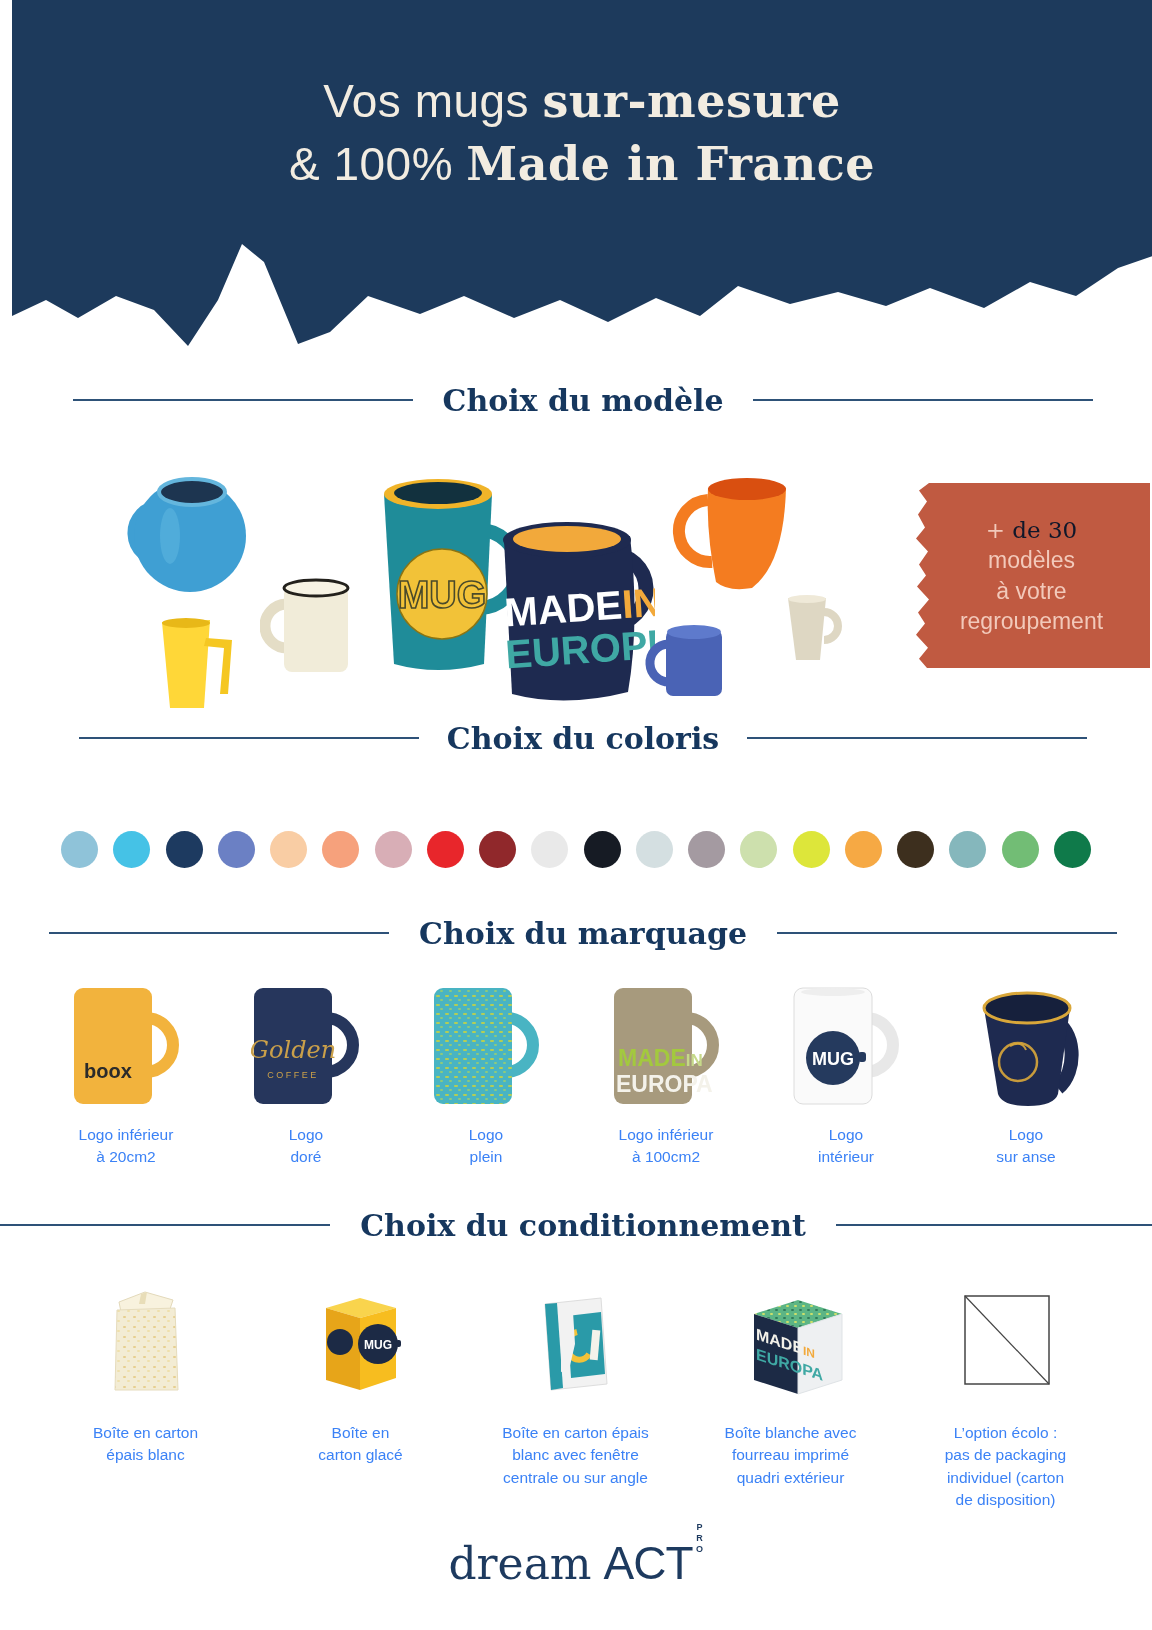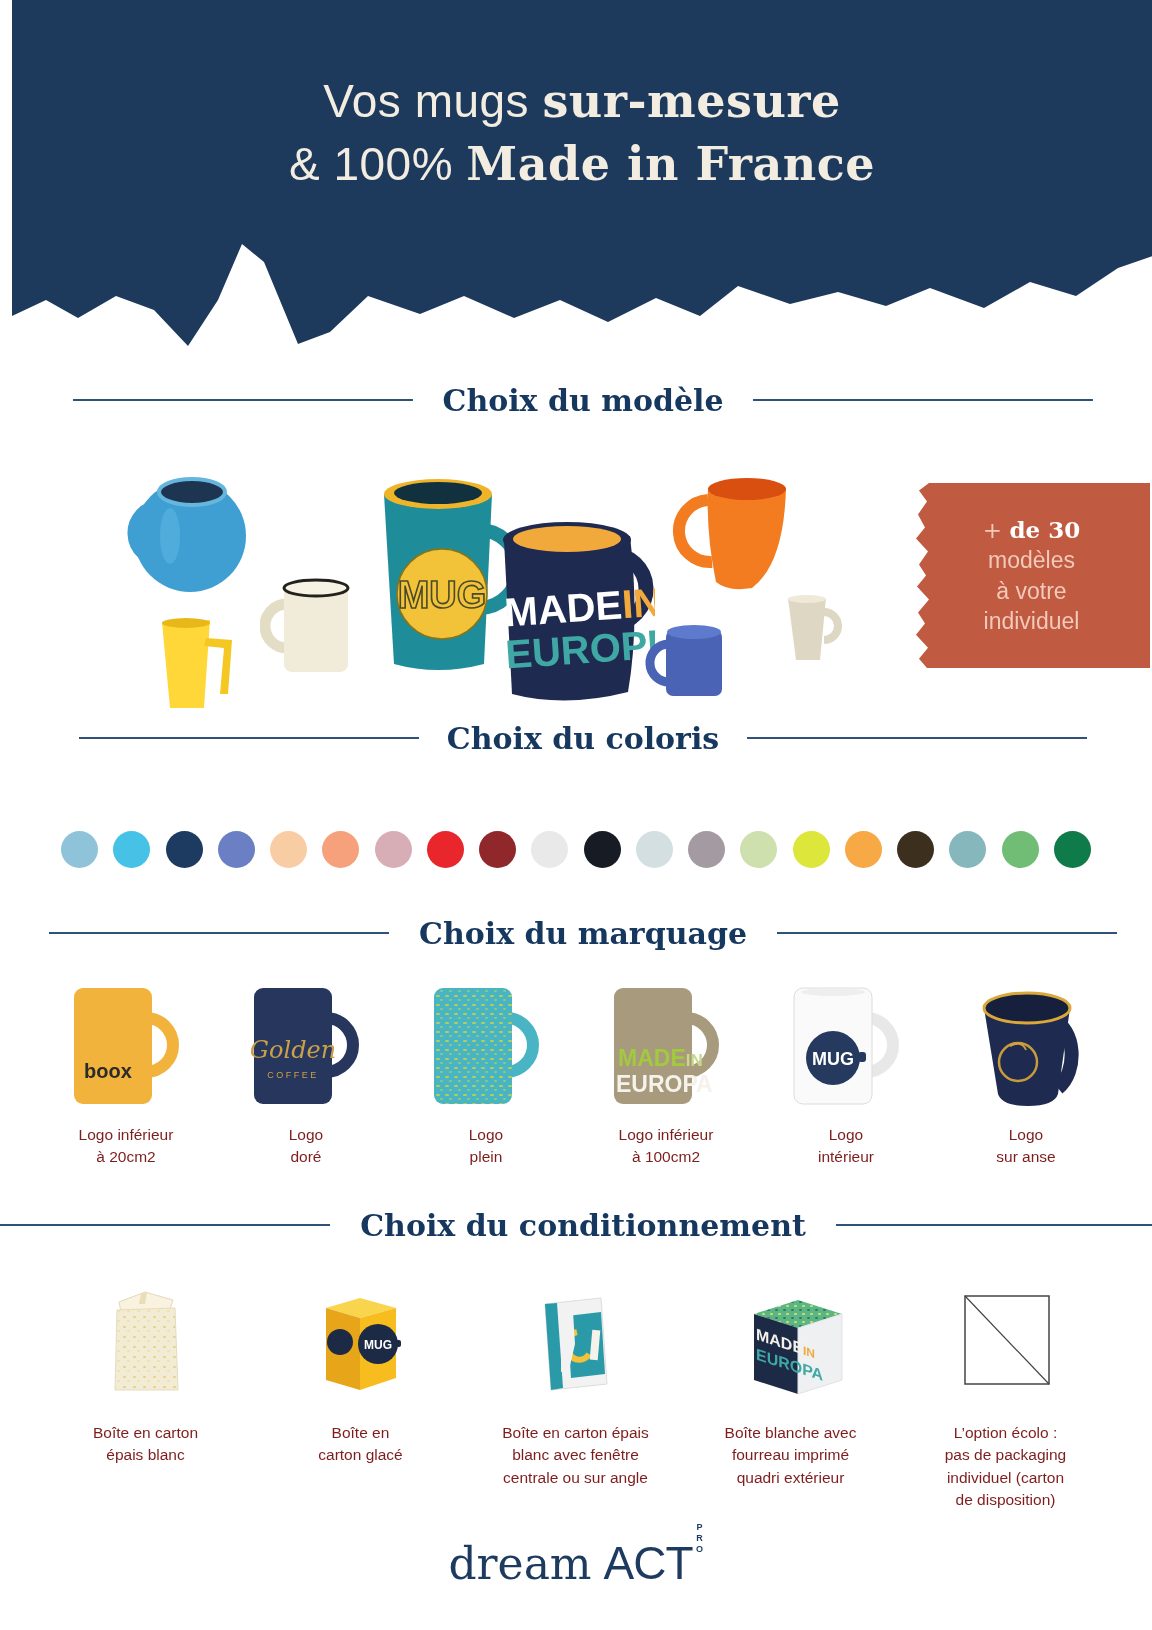--- a/index.html
+++ b/index.html
@@ -36,7 +36,7 @@
          display:flex;flex-direction:column;align-items:center;justify-content:center;
          color:#f2c9ba;font-size:23px;line-height:1.32;text-align:center;}
   .badge .b-line1{font-family:"DejaVu Serif",serif;}
-  .badge .b-bold{font-weight:700;color:#ffffff;}
+  .badge .b-bold{font-weight:400;color:#0f172a;}
 
   
   .dots-row{position:absolute;top:831px;left:61px;width:1030px;display:flex;

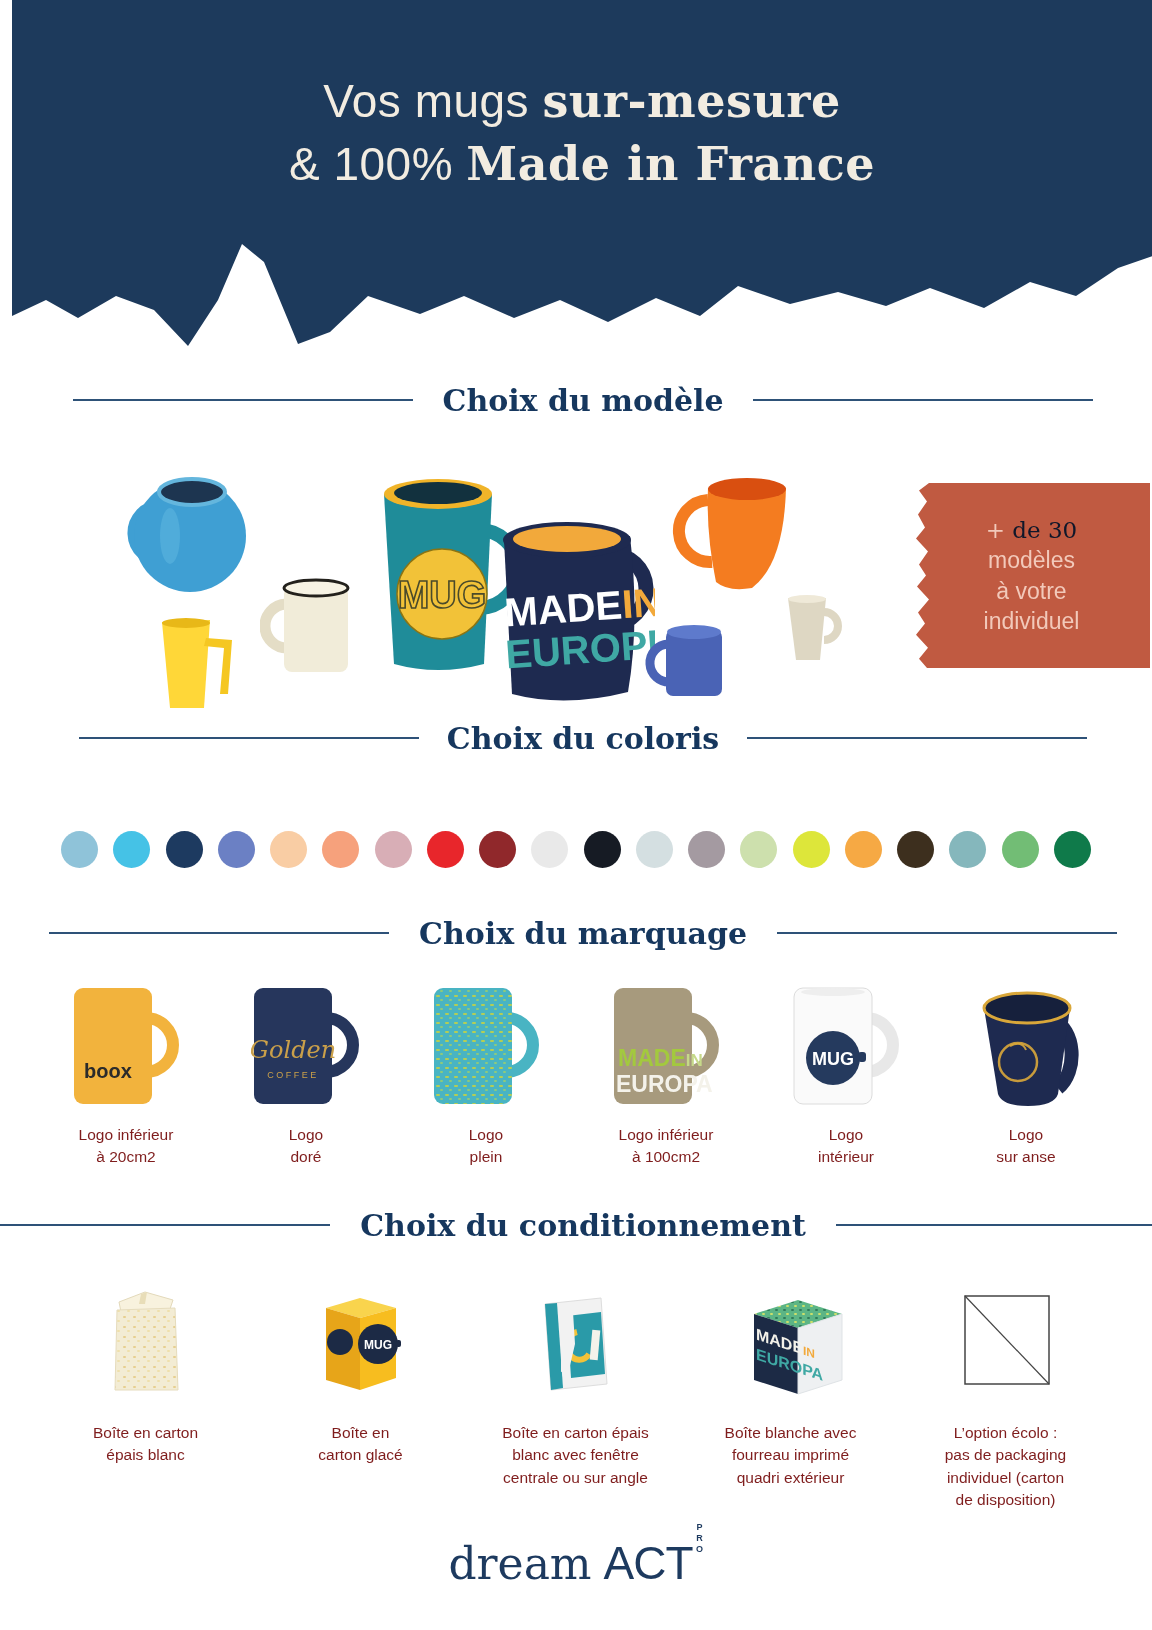--- a/index.html
+++ b/index.html
@@ -185,7 +185,7 @@
       <div class="b-line1"><span>+ </span><span class="b-bold">de 30</span></div>
       <div>modèles</div>
       <div>à votre</div>
-      <div>individuel</div>
+      <div>regroupement</div>
     </div>
   </div>
 

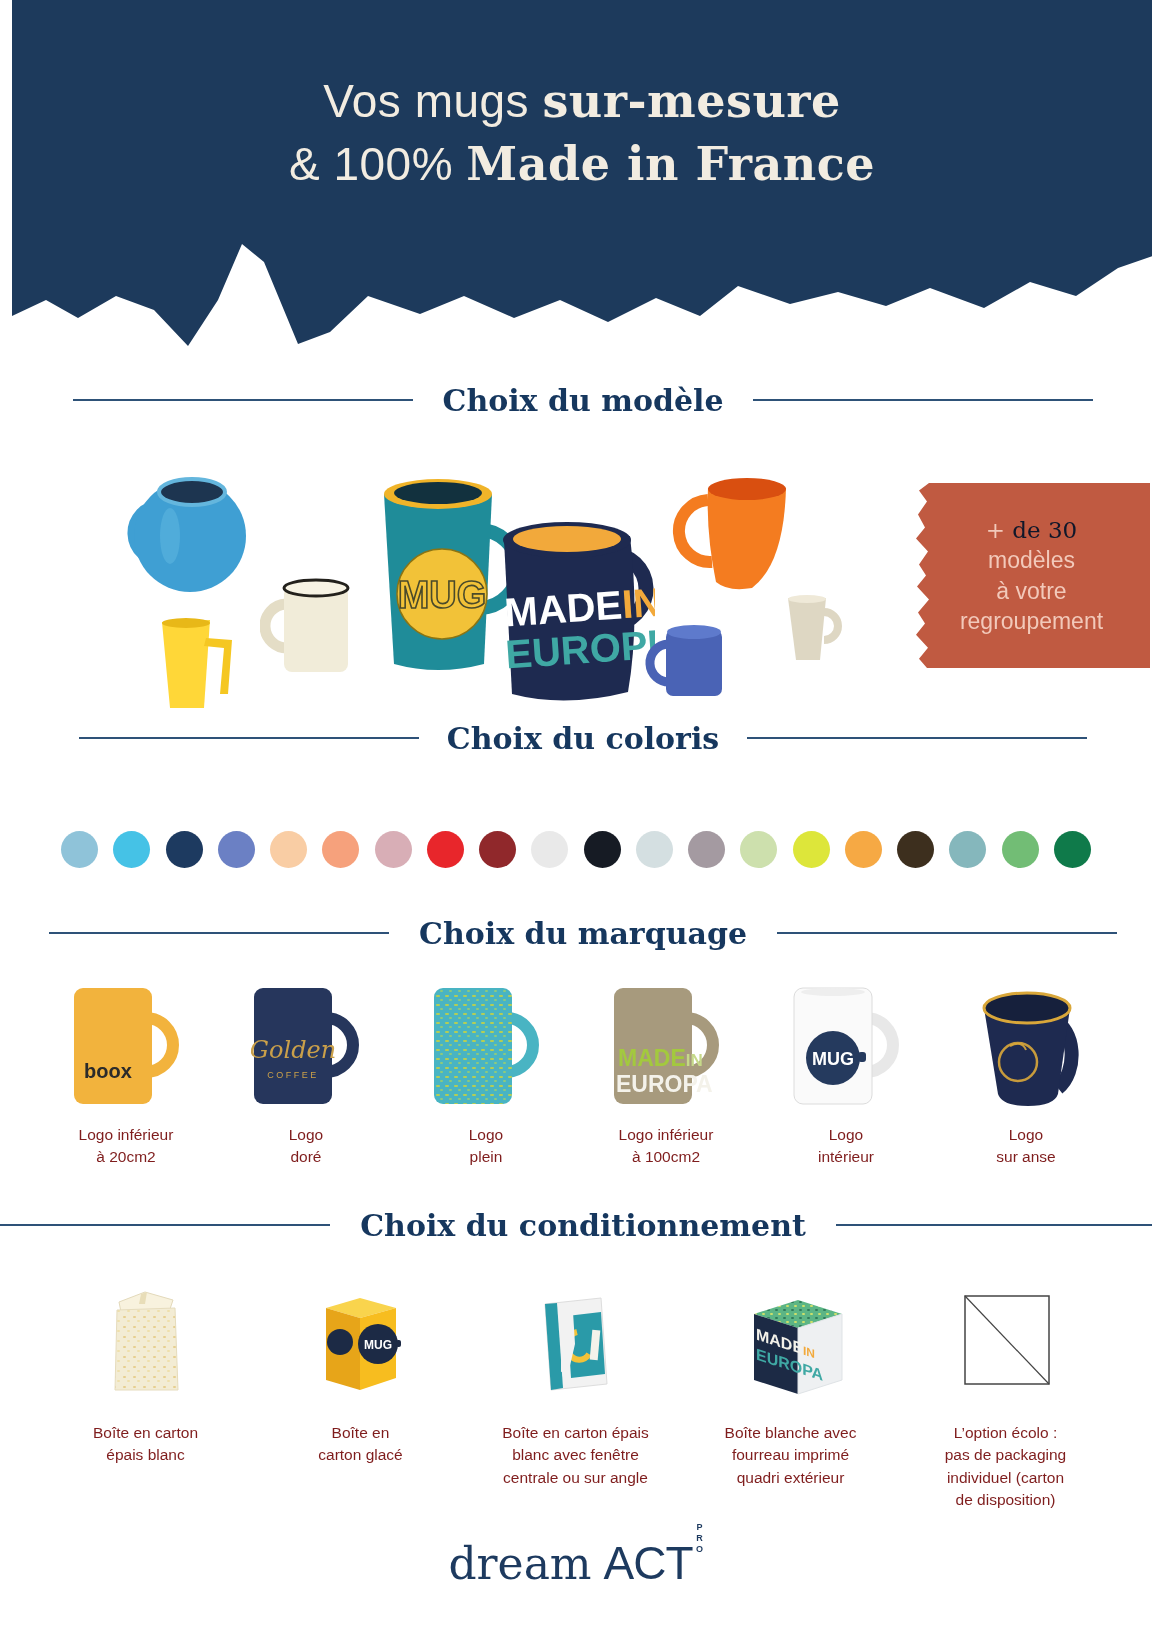--- a/index.html
+++ b/index.html
@@ -49,7 +49,7 @@
   .marquage-row .col{width:180px;display:flex;flex-direction:column;align-items:center;}
   .condi-row{top:1284px;left:38px;width:1075px;}
   .condi-row .col{width:215px;display:flex;flex-direction:column;align-items:center;}
-  .col-label{margin-top:16px;font-size:15.5px;line-height:1.45;color:#7f1d1d;
+  .col-label{margin-top:16px;font-size:15.5px;line-height:1.45;color:#3b82f6;
              text-align:center;white-space:pre-line;}
   .condi-row .col-label{margin-top:26px;}
 

